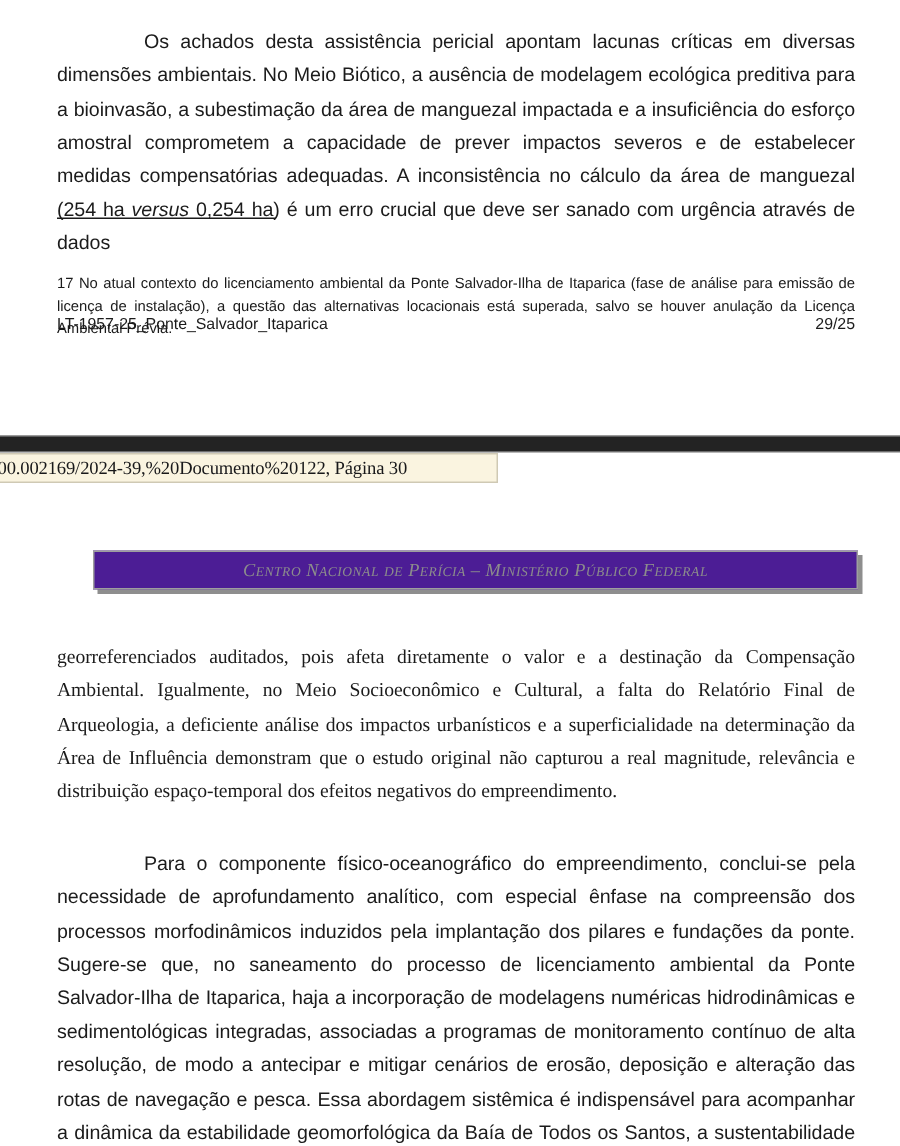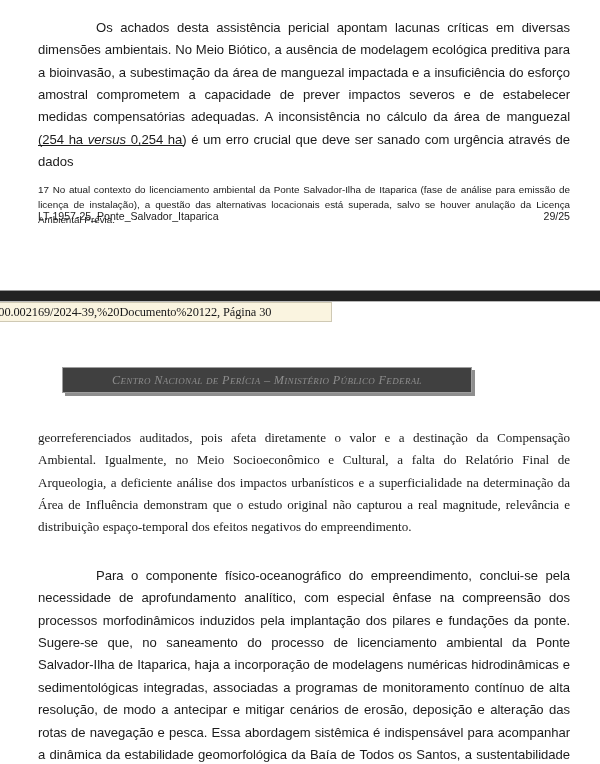--- a/index.html
+++ b/index.html
@@ -122,9 +122,9 @@
     position: absolute;
     left: 62px;
     top: 367px;
-    width: 410px;
+    width: 510px;
     height: 26px;
-    background: #404040;
+    background: #4c1d95;
     border: 1.4px solid #9e9e9e;
     box-sizing: border-box;
     box-shadow: 3px 3px 0 0 #8e8e8e;

